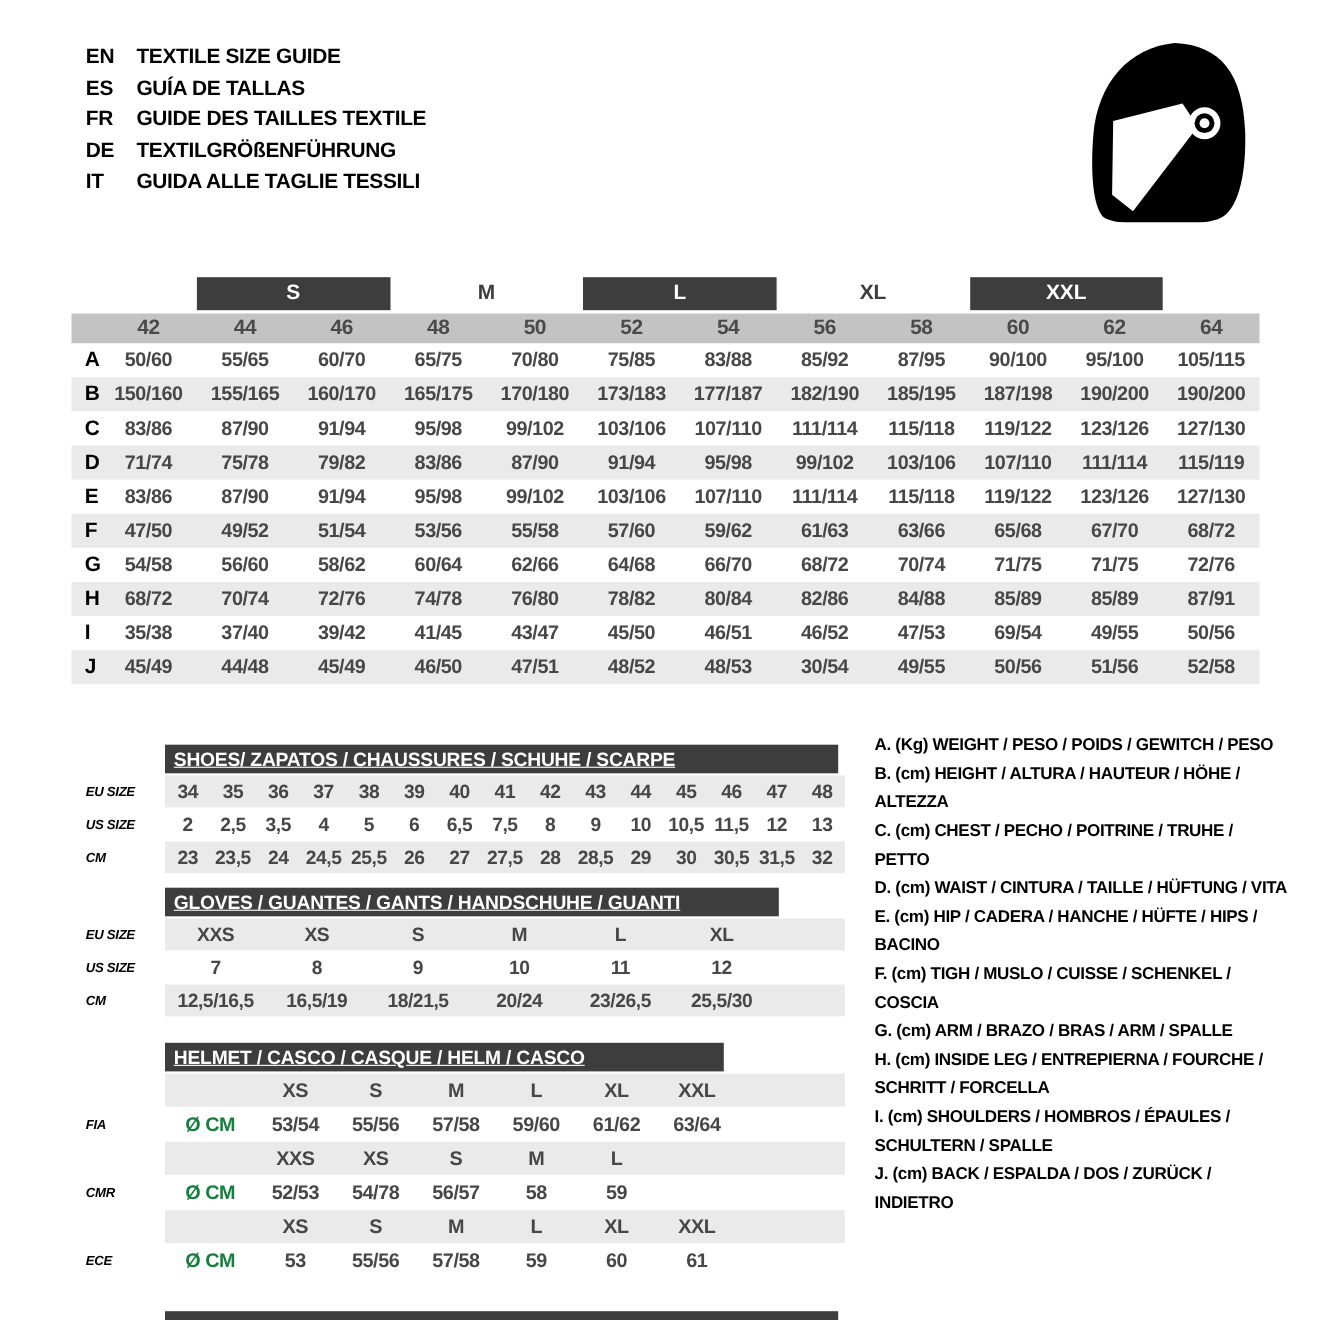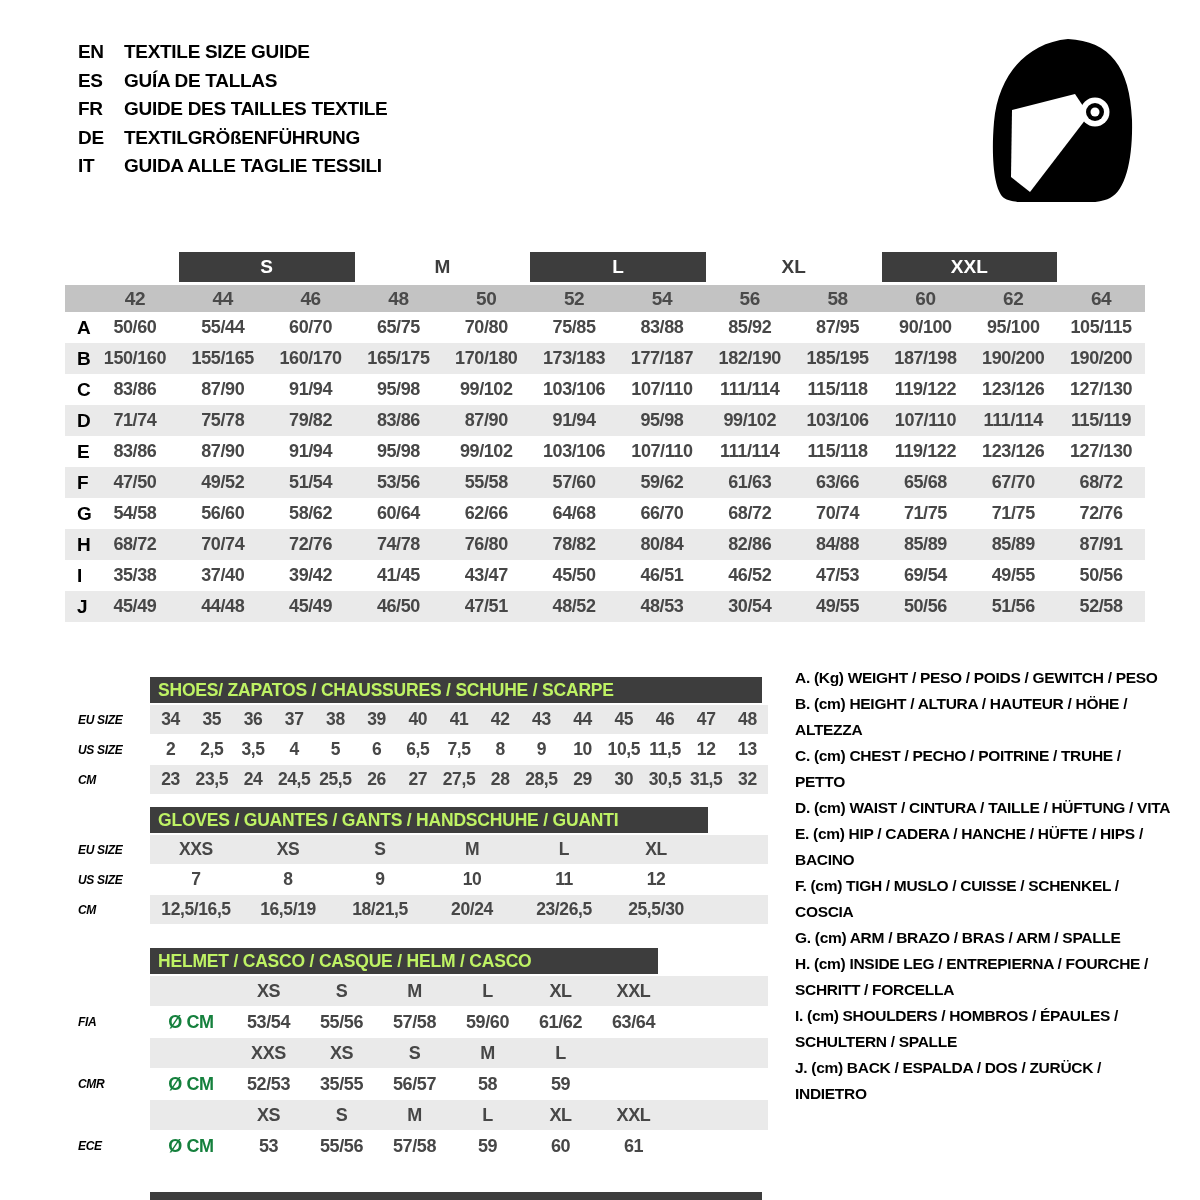--- a/index.html
+++ b/index.html
@@ -116,7 +116,7 @@
         <div class="m-row">
           <div class="cell letter">A</div>
           <div class="cell">50/60</div>
-          <div class="cell">55/44</div>
+          <div class="cell">55/65</div>
           <div class="cell">60/70</div>
           <div class="cell">65/75</div>
           <div class="cell">70/80</div>

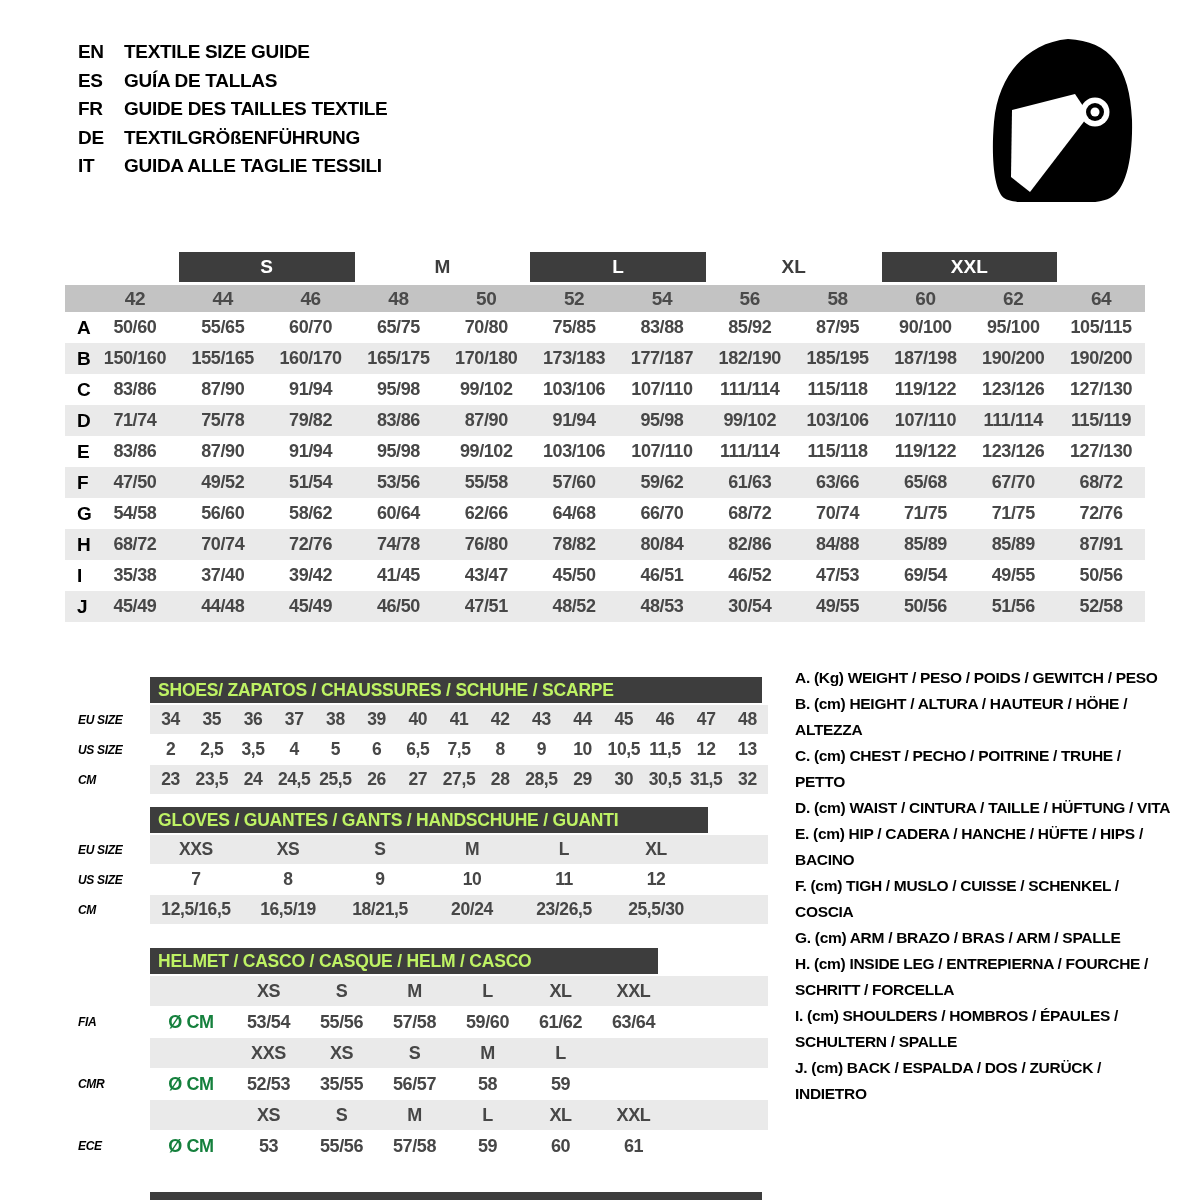--- a/index.html
+++ b/index.html
@@ -29,8 +29,8 @@
 
   
   .sub { position:absolute; left:150px; }
-  .sub-title { background:#3d3d3d; color:#bef264; height:26px; line-height:26px; padding-left:8px;
-    font-size:17.5px; letter-spacing:-0.2px; margin-bottom:2px; white-space:nowrap; }
+  .sub-title { background:#3d3d3d; color:#ffffff; height:26px; line-height:26px; padding-left:8px;
+    font-size:17.5px; letter-spacing:-0.2px; margin-bottom:2px; white-space:nowrap;text-decoration:underline; }
   .sub-row { position:relative; display:grid; align-items:center; height:29px; margin-bottom:1px; width:618px; }
   .sub-row.shaded { background:#eaeaea; }
   .sub-label { position:absolute; left:-72px; width:70px; text-align:left; color:#000000; font-size:12px; letter-spacing:-0.3px;font-style:italic; }

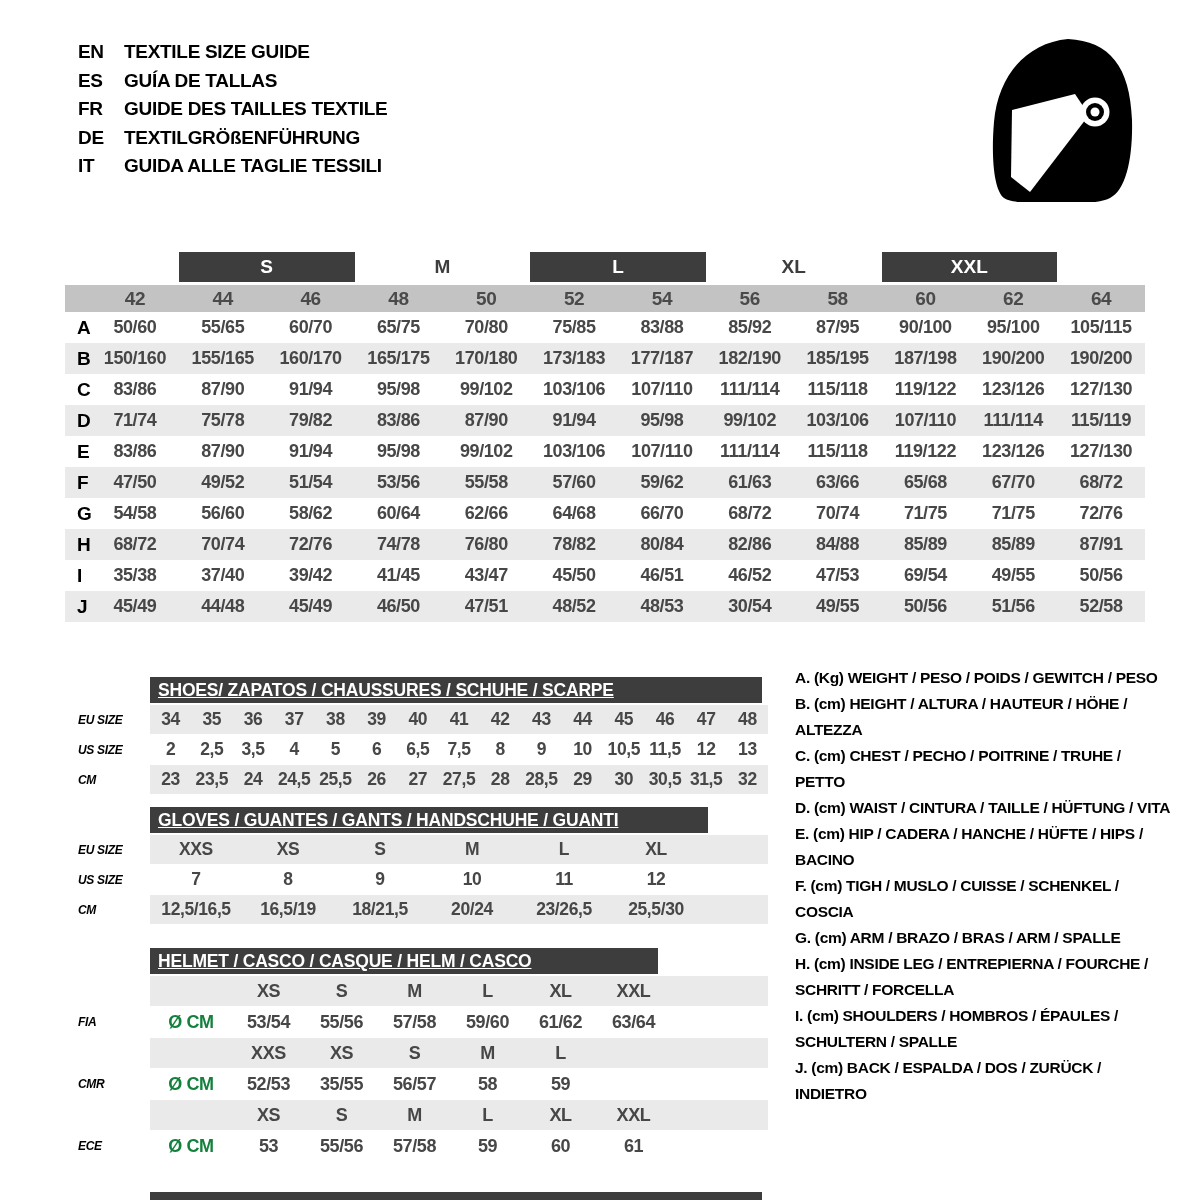--- a/index.html
+++ b/index.html
@@ -394,7 +394,7 @@
           <span class="sub-label">CMR</span>
           <div class="cell sub-cell unit">Ø CM</div>
           <div class="cell sub-cell">52/53</div>
-          <div class="cell sub-cell">35/55</div>
+          <div class="cell sub-cell">54/78</div>
           <div class="cell sub-cell">56/57</div>
           <div class="cell sub-cell">58</div>
           <div class="cell sub-cell">59</div>

